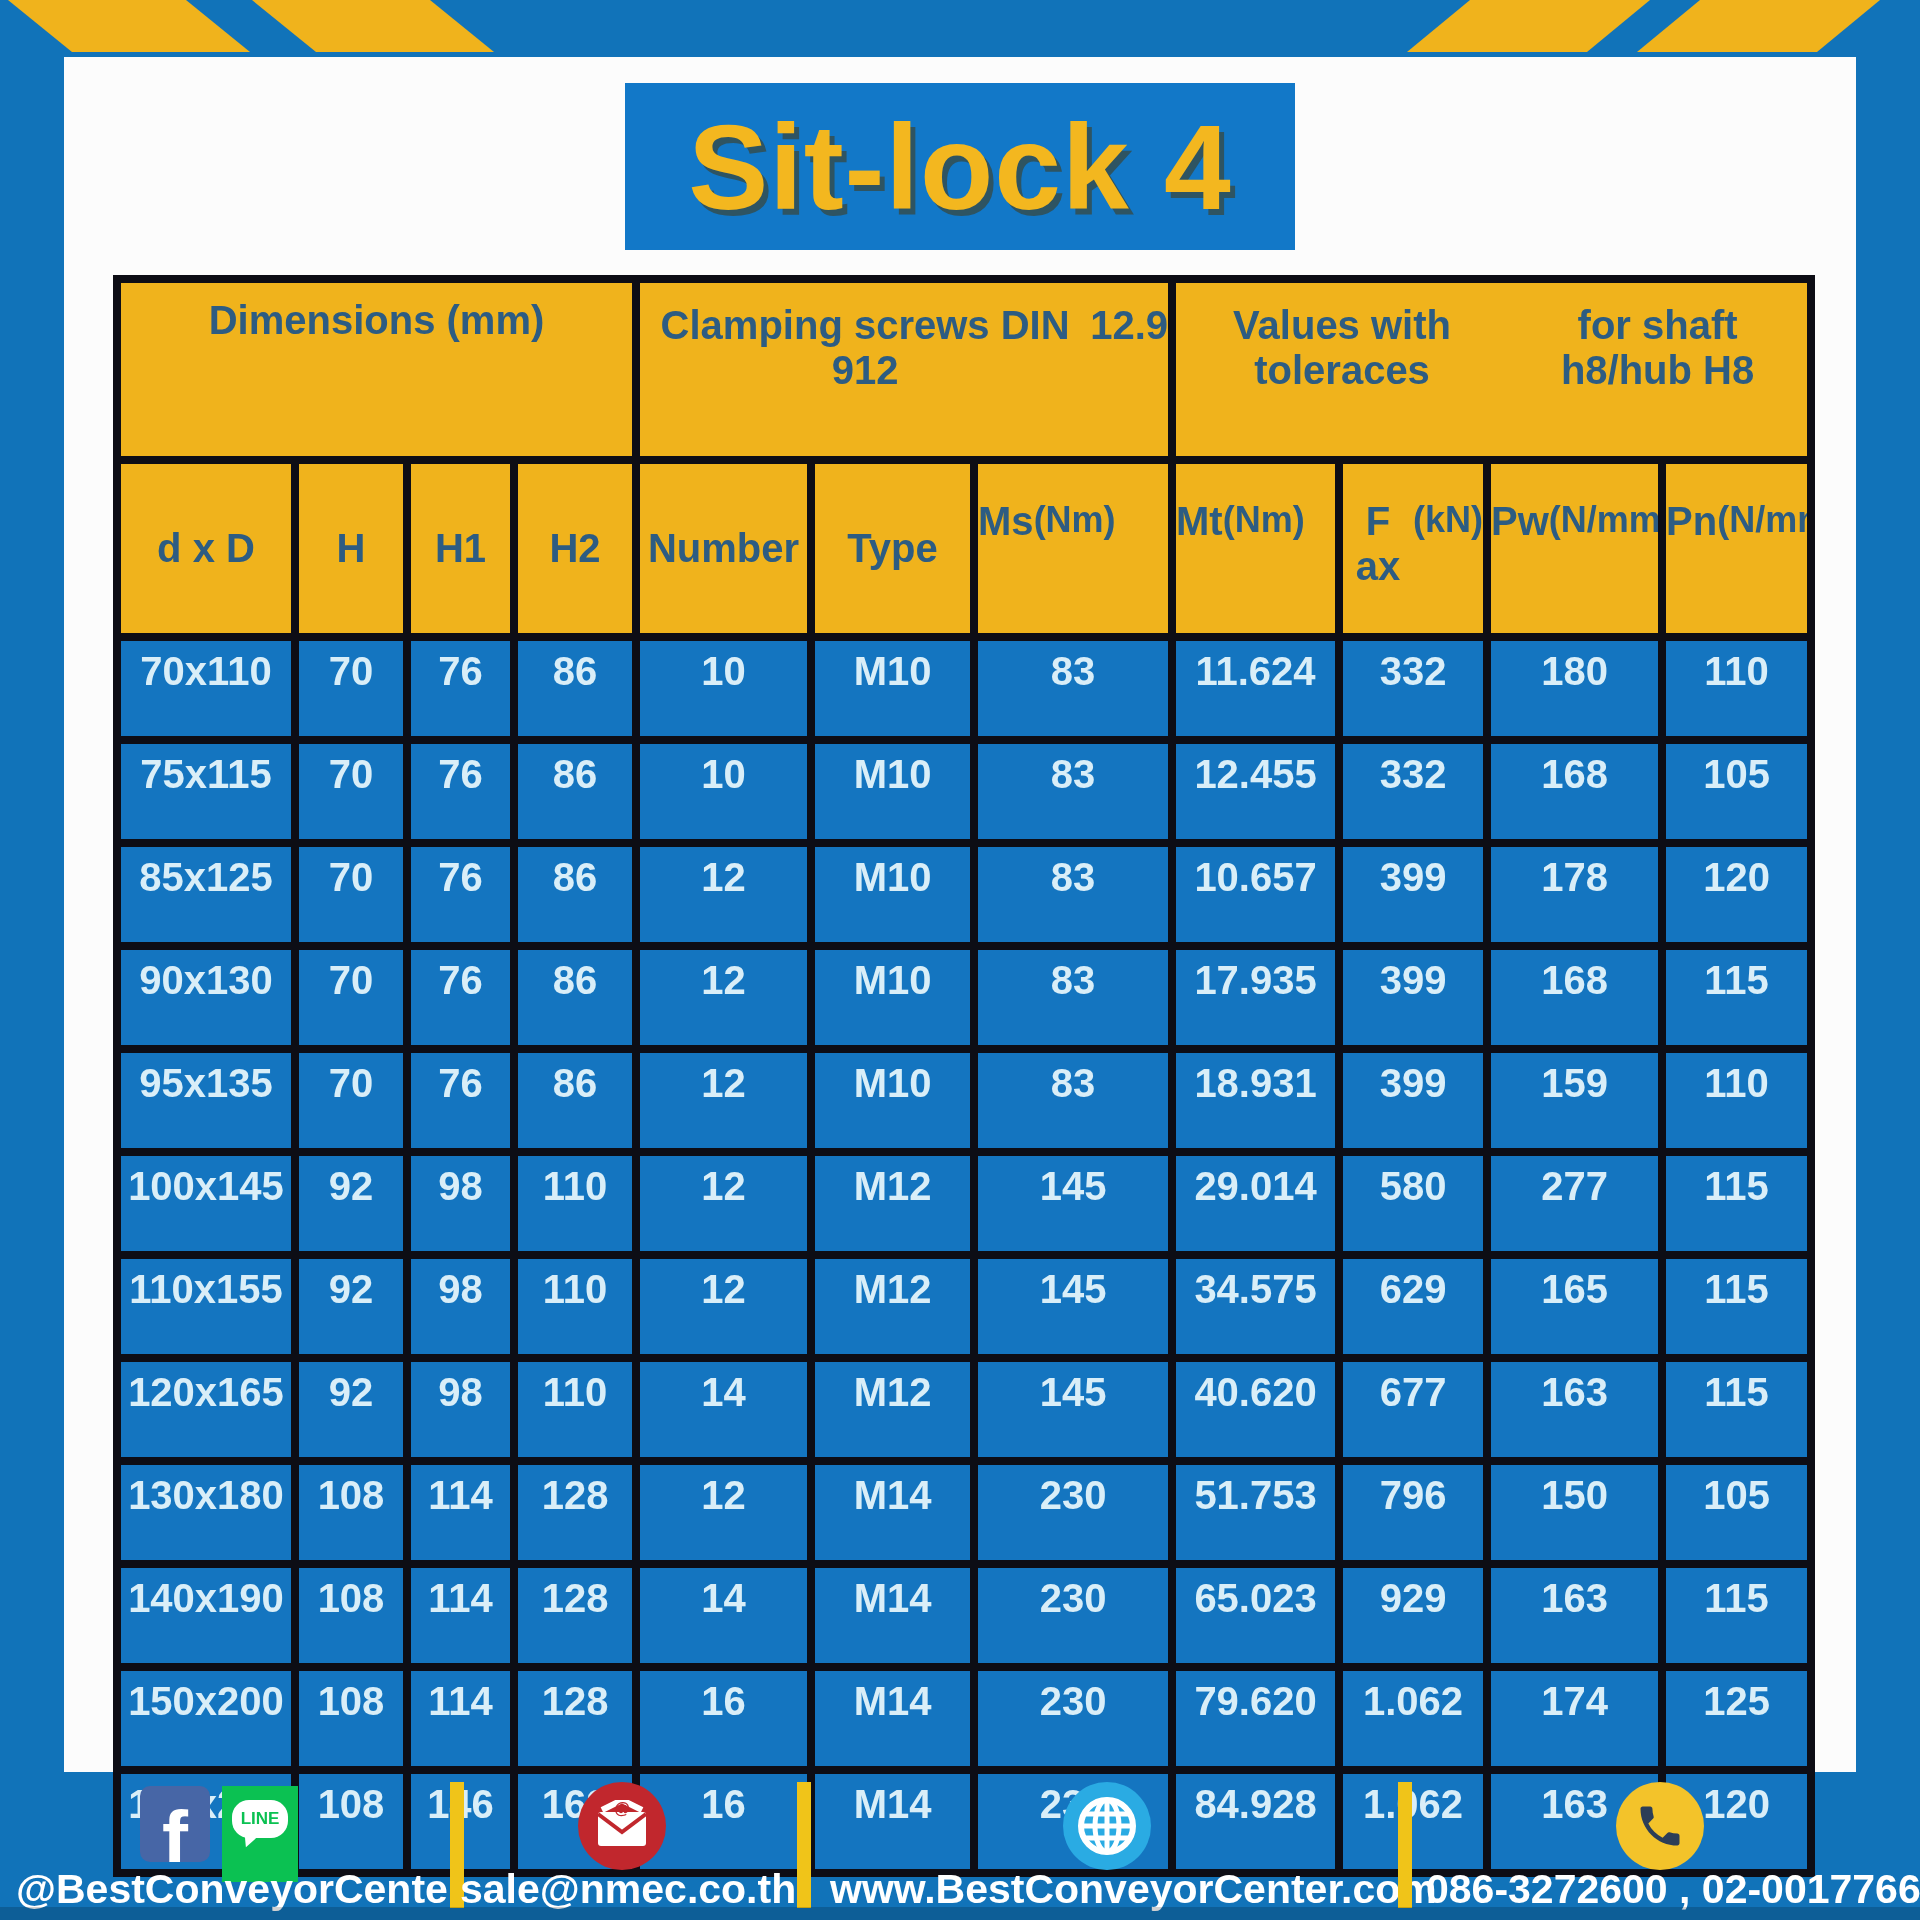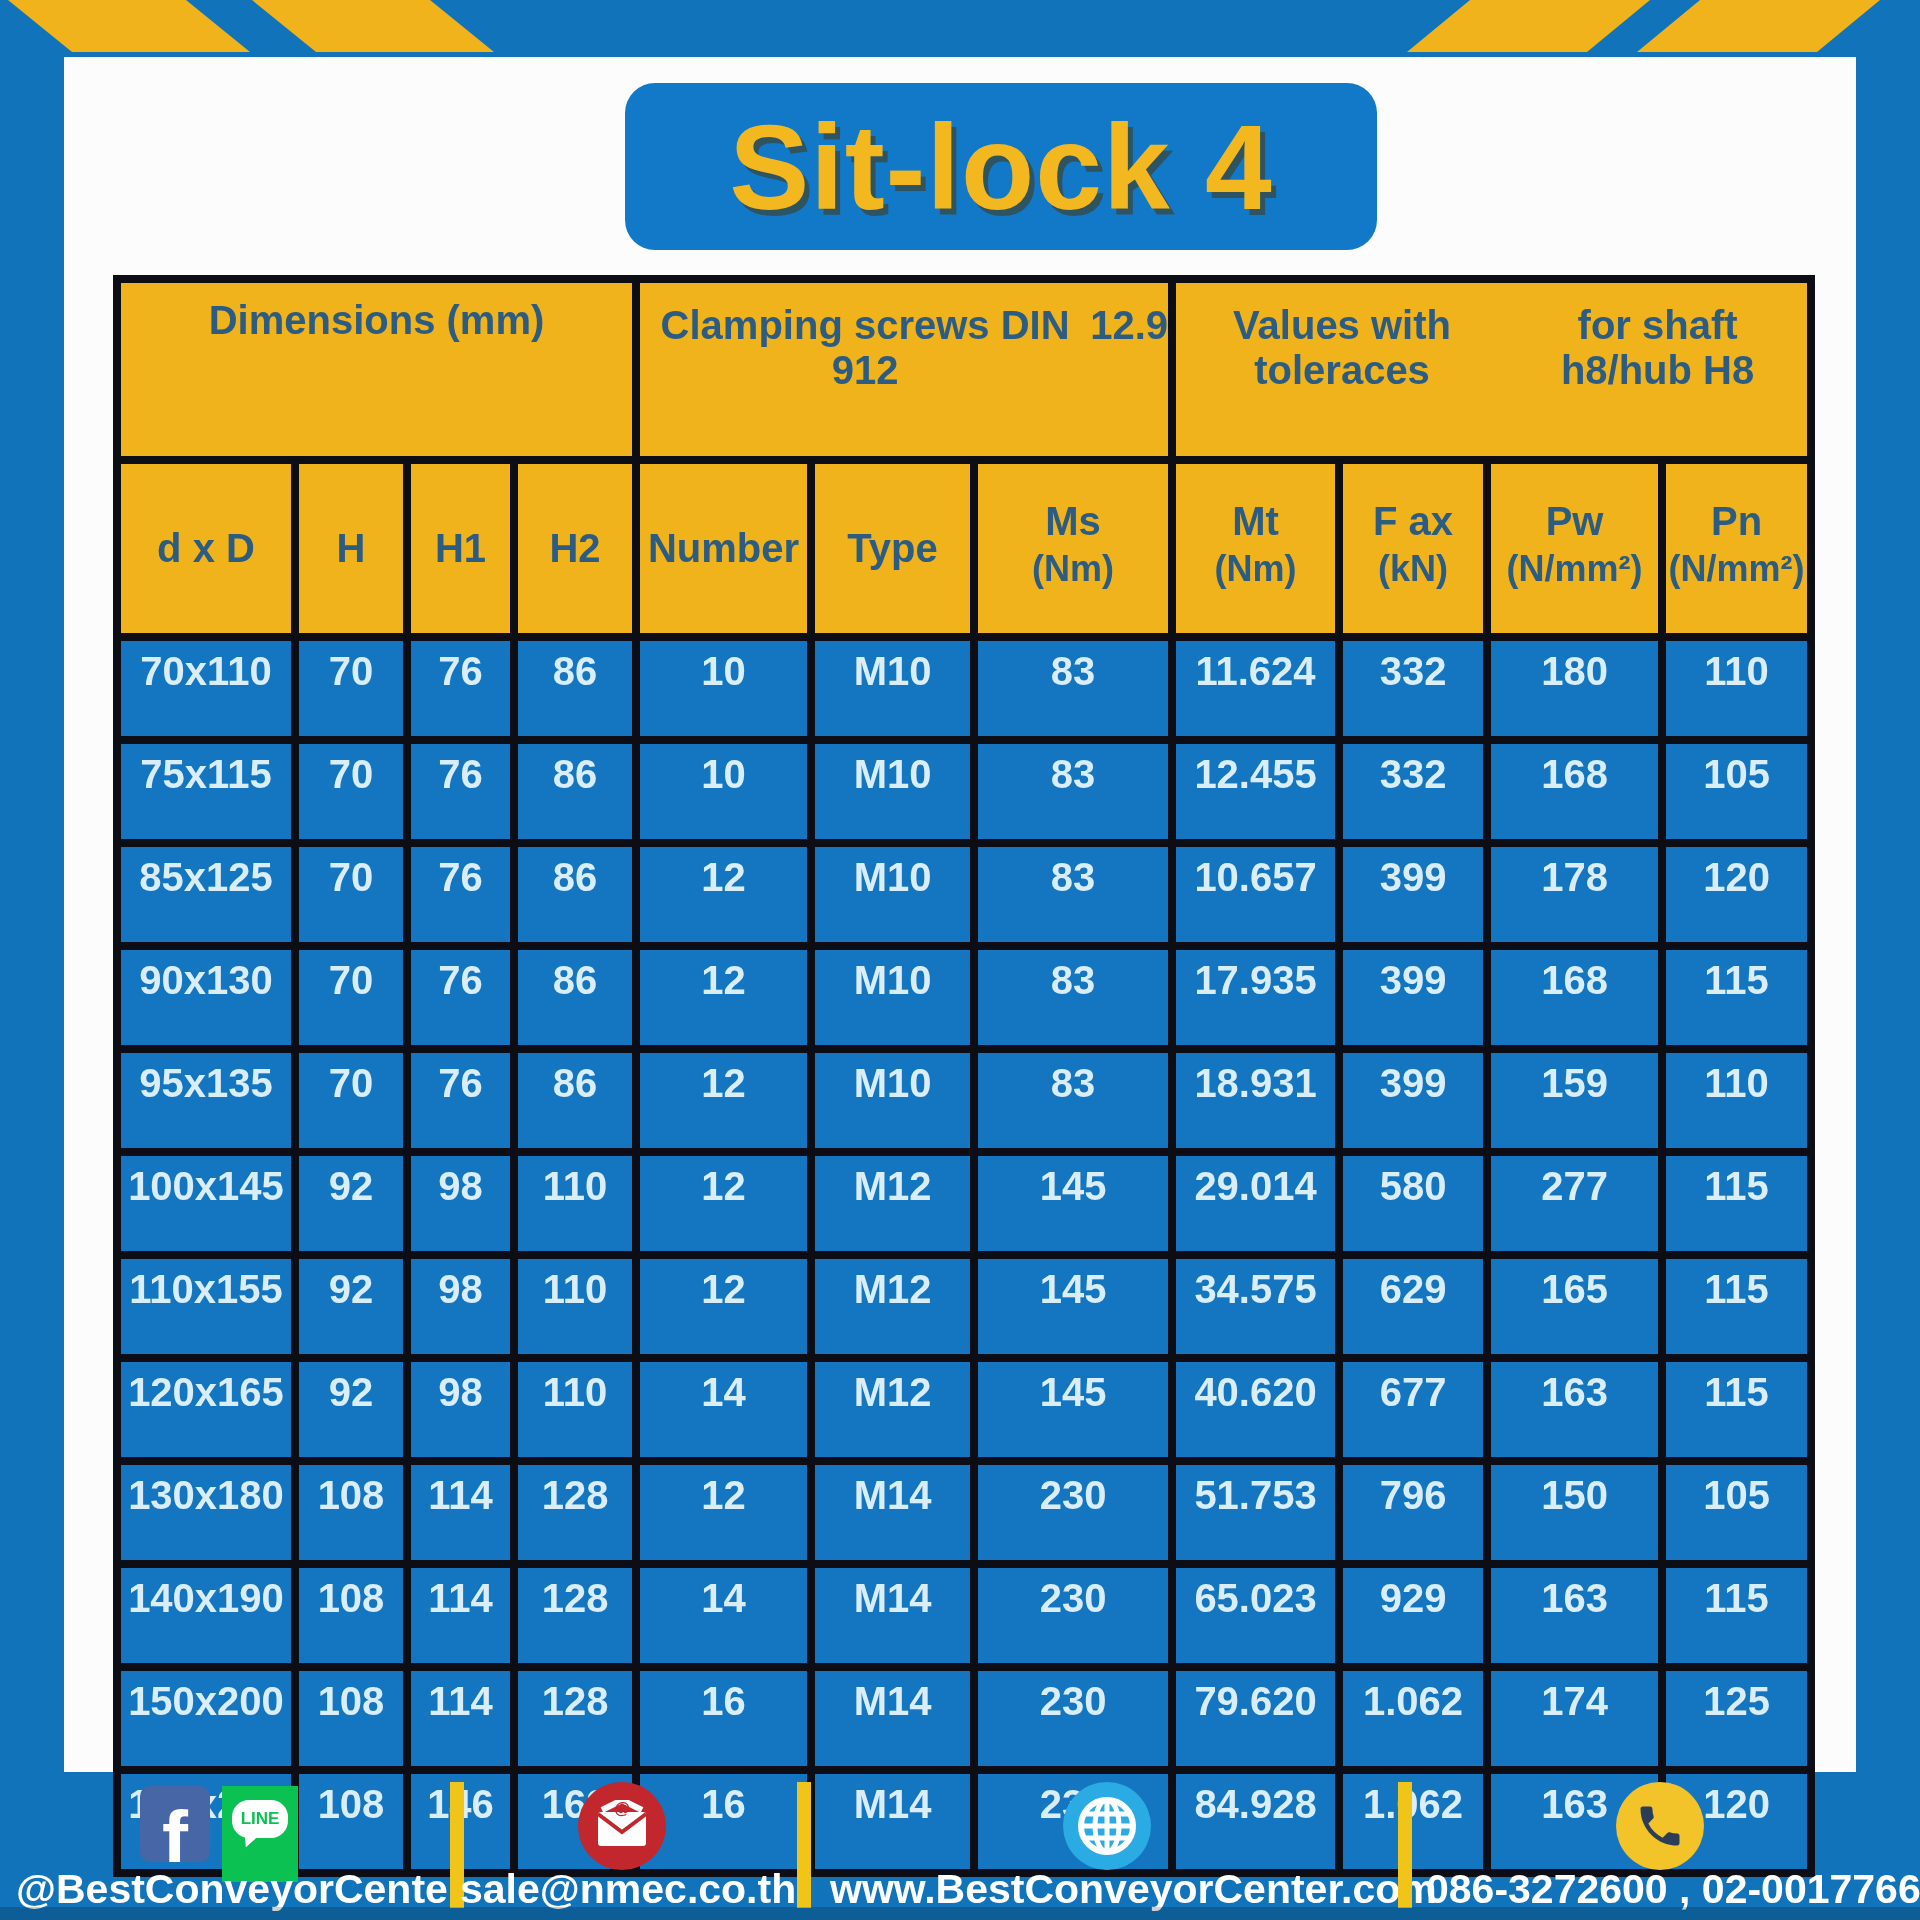--- a/index.html
+++ b/index.html
@@ -8,8 +8,8 @@
   #frame{position:absolute;left:0;top:0;width:1920px;height:1920px;}
   #stripes{position:absolute;left:0;top:0;}
   #white-area{position:absolute;left:64px;top:57px;width:1792px;height:1715px;background:#fcfcfc;}
-  #title-box{position:absolute;left:625px;top:83px;width:752px;height:167px;background:#1278c8;
-             display:flex;align-items:center;justify-content:center;border-radius:30px;}
+  #title-box{position:absolute;left:625px;top:83px;width:670px;height:167px;background:#1278c8;
+             display:flex;align-items:center;justify-content:center;}
   #title-box .title-text{color:#f3b71f;font-size:120px;font-weight:bold;letter-spacing:1px;
              text-shadow:5px 6px 0 rgba(70,55,15,0.55);}
   

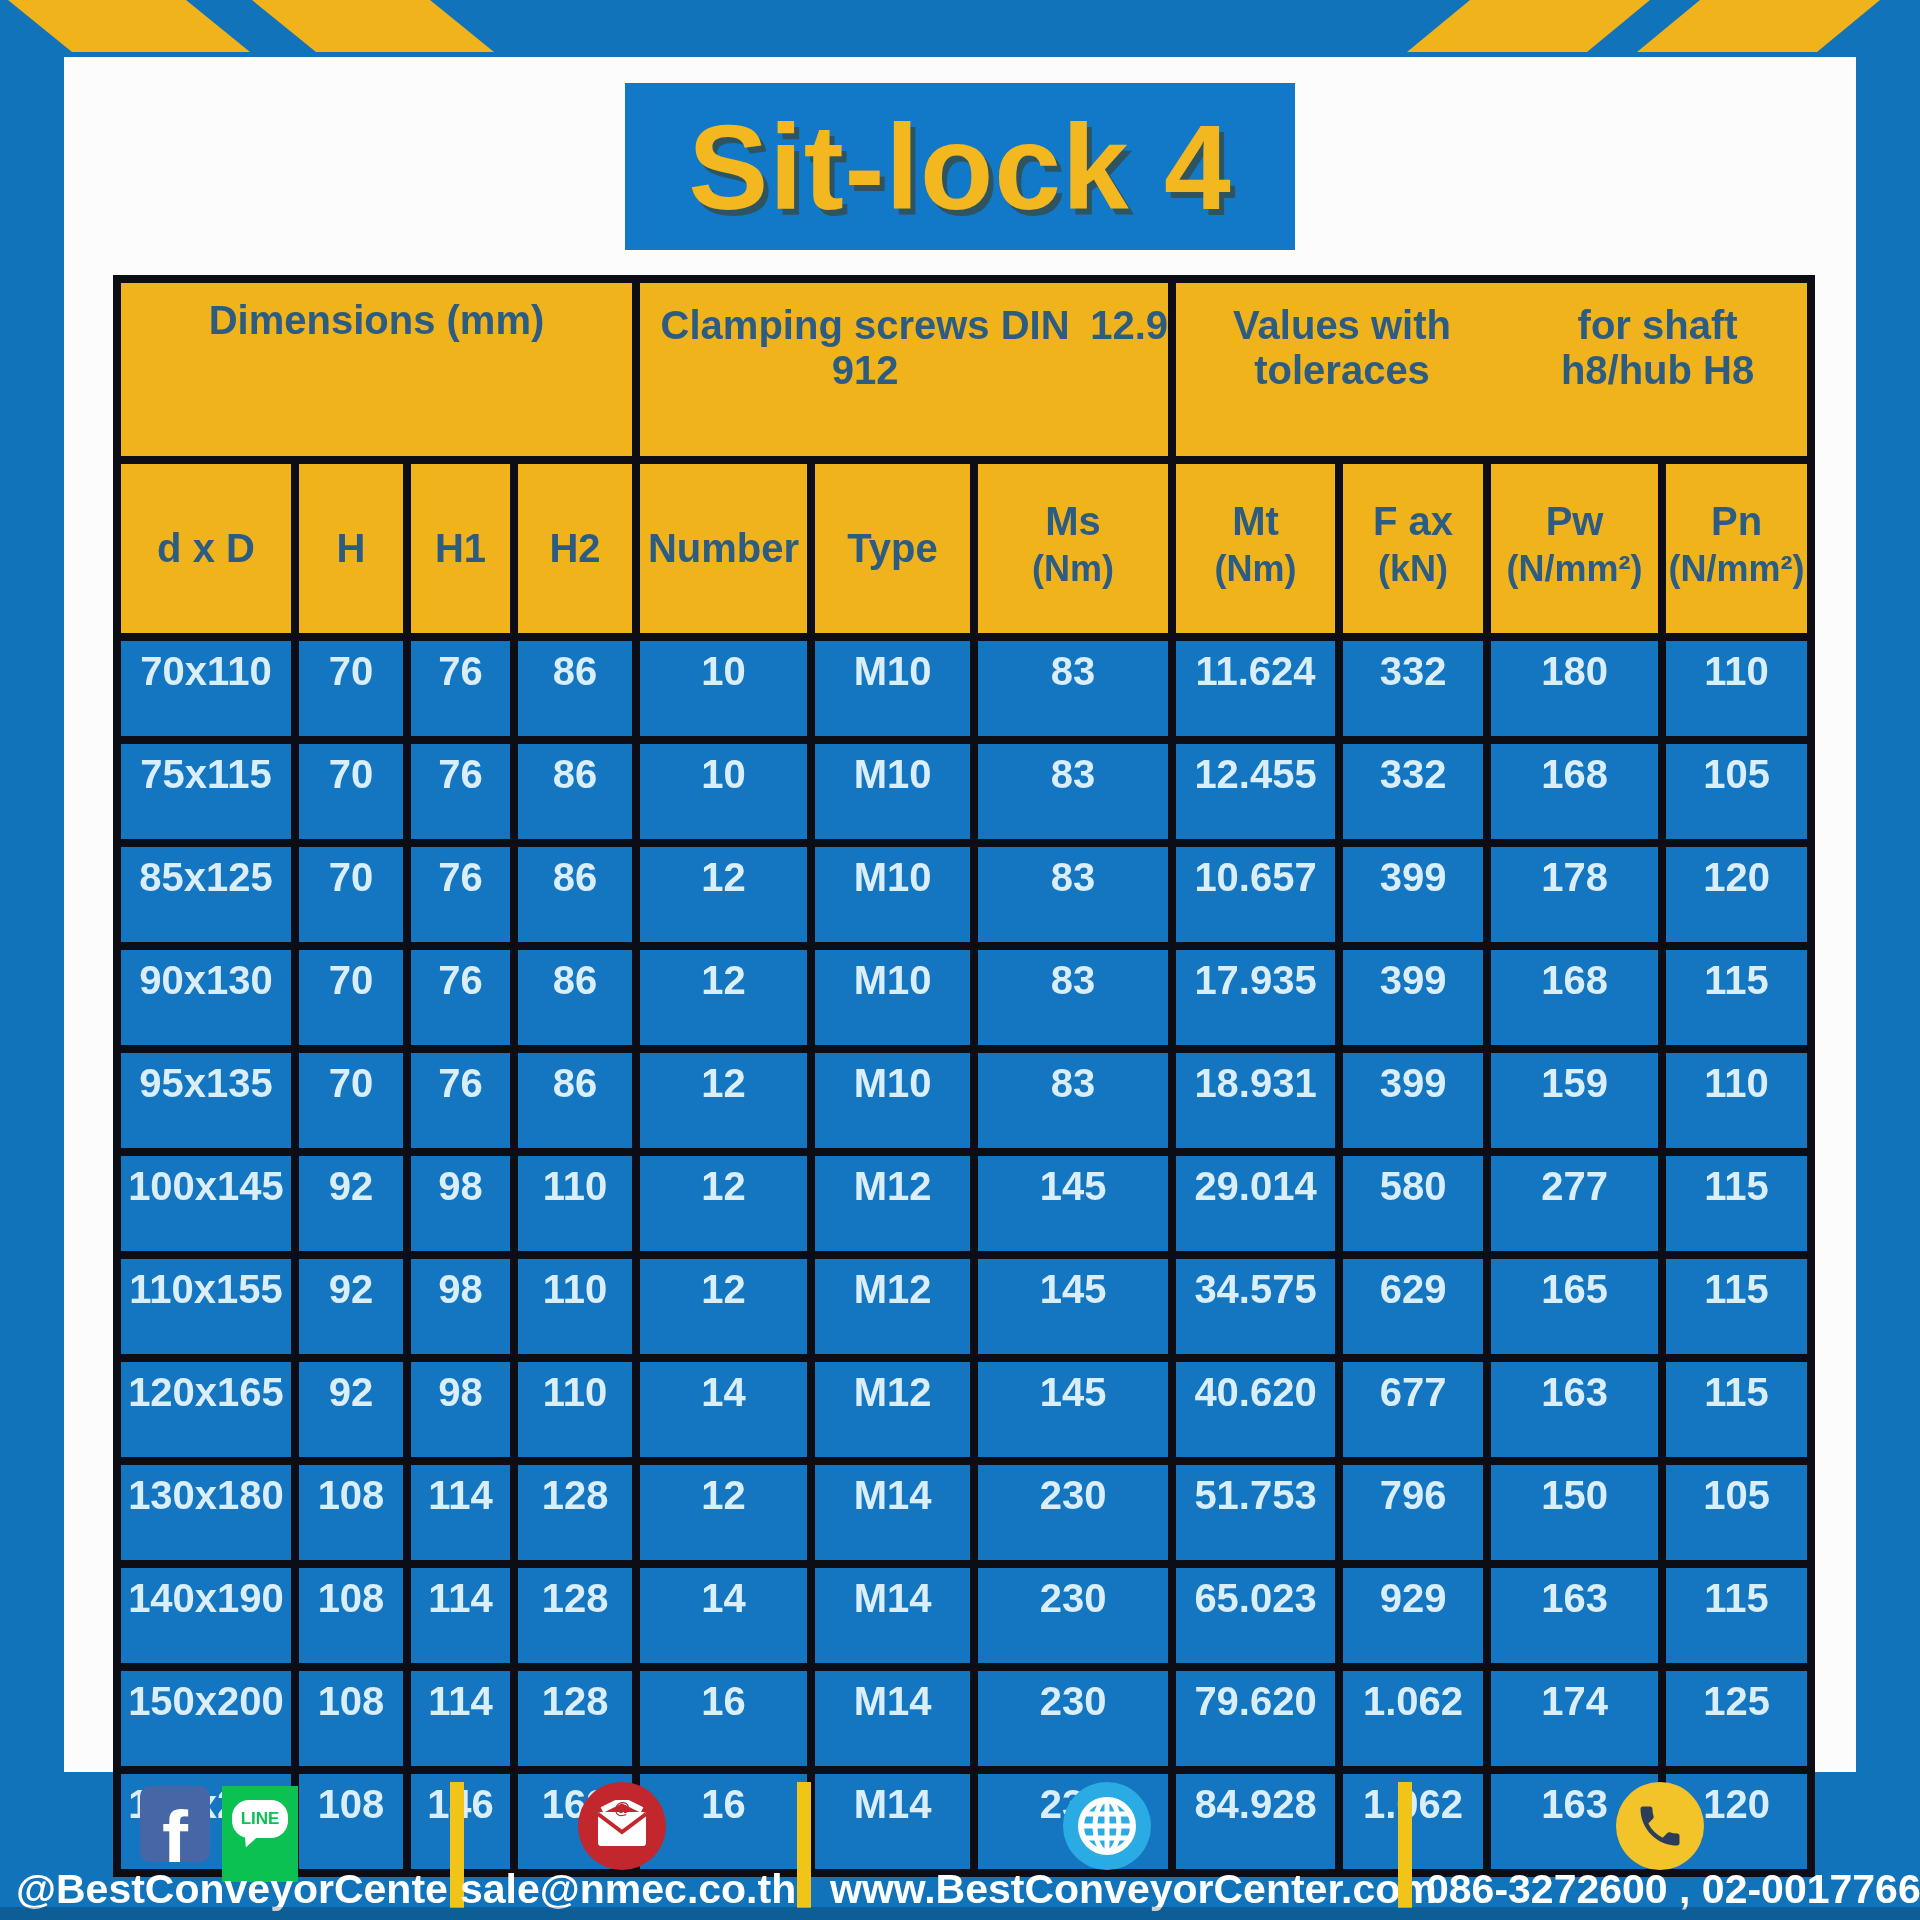--- a/index.html
+++ b/index.html
@@ -24,7 +24,7 @@
   .grp.center{justify-content:center;padding:7px;margin-top:15px;}
   tr.sub-row th{background:#f0b31c;color:#2d5c82;font-size:40px;height:169px;
              vertical-align:middle;padding:0;}
-  .two-line{height:127px;display:flex;flex-direction:column;justify-content:space-between;
+  .two-line{height:127px;display:flex;flex-direction:row;
              padding:14px 0 22px;box-sizing:border-box;}
   .two-line .unit{font-size:36px;}
   tr.data-row td{background:#1475c0;color:#d9eef8;font-size:40px;height:86px;

